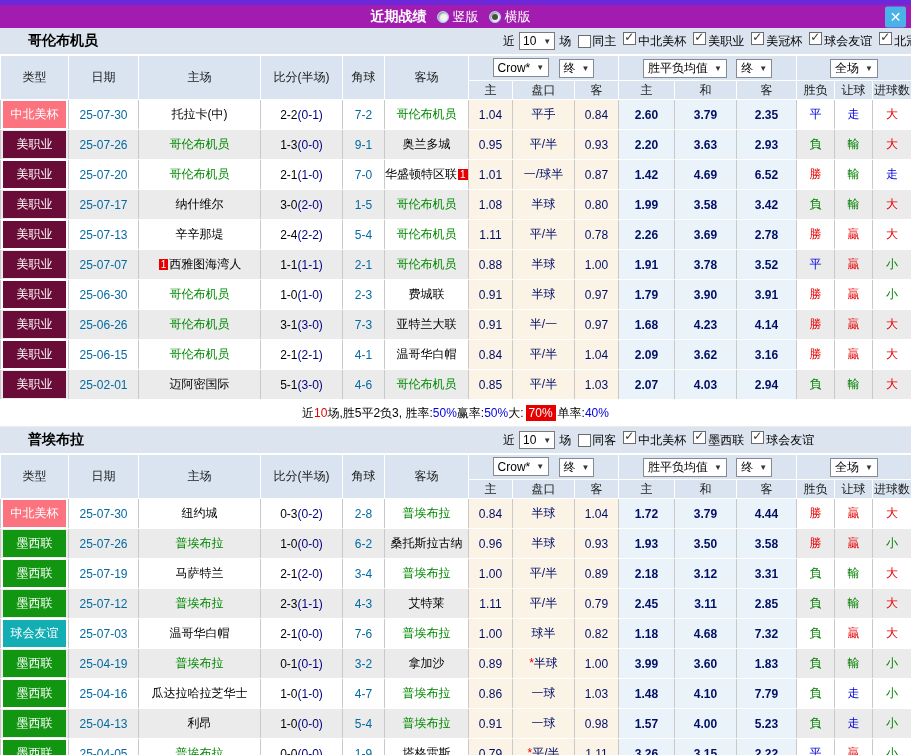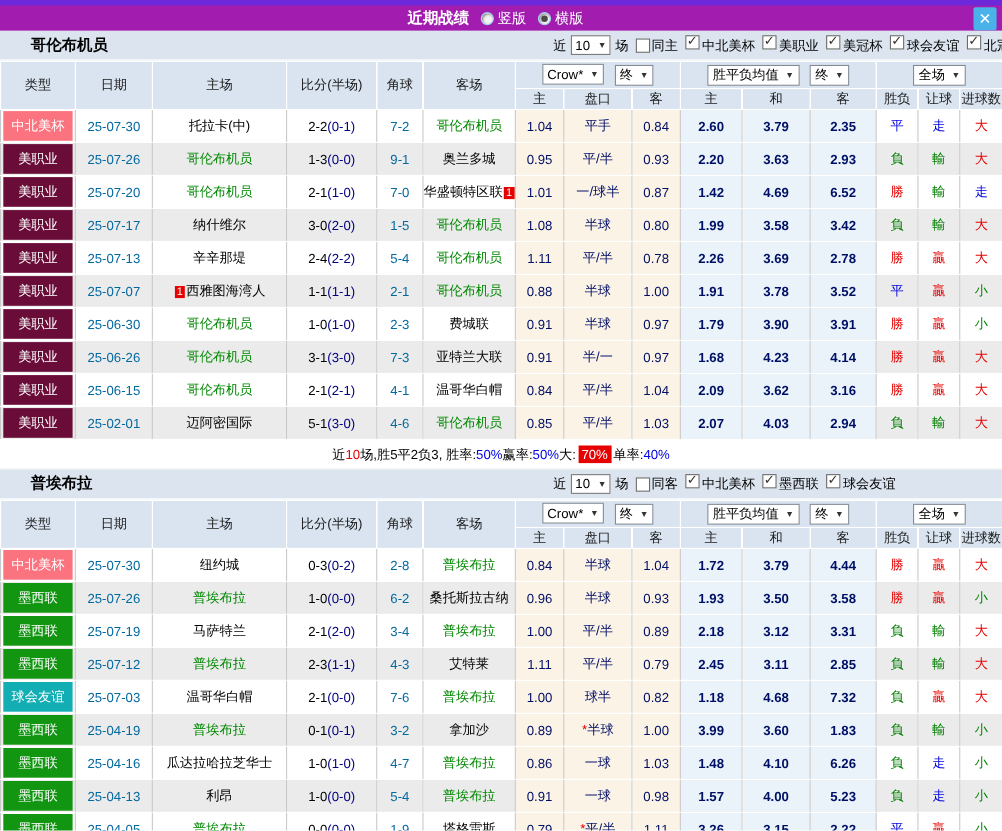--- a/index.html
+++ b/index.html
@@ -594,7 +594,7 @@
         <td class="ah">1.03</td>
         <td class="eu">1.48</td>
         <td class="eu">4.10</td>
-        <td class="eu">6.26</td>
+        <td class="eu">7.79</td>
         <td class="flag" style="color:#008000">負</td>
         <td class="flag" style="color:#0000dd">走</td>
         <td class="flag" style="color:#008000">小</td>

